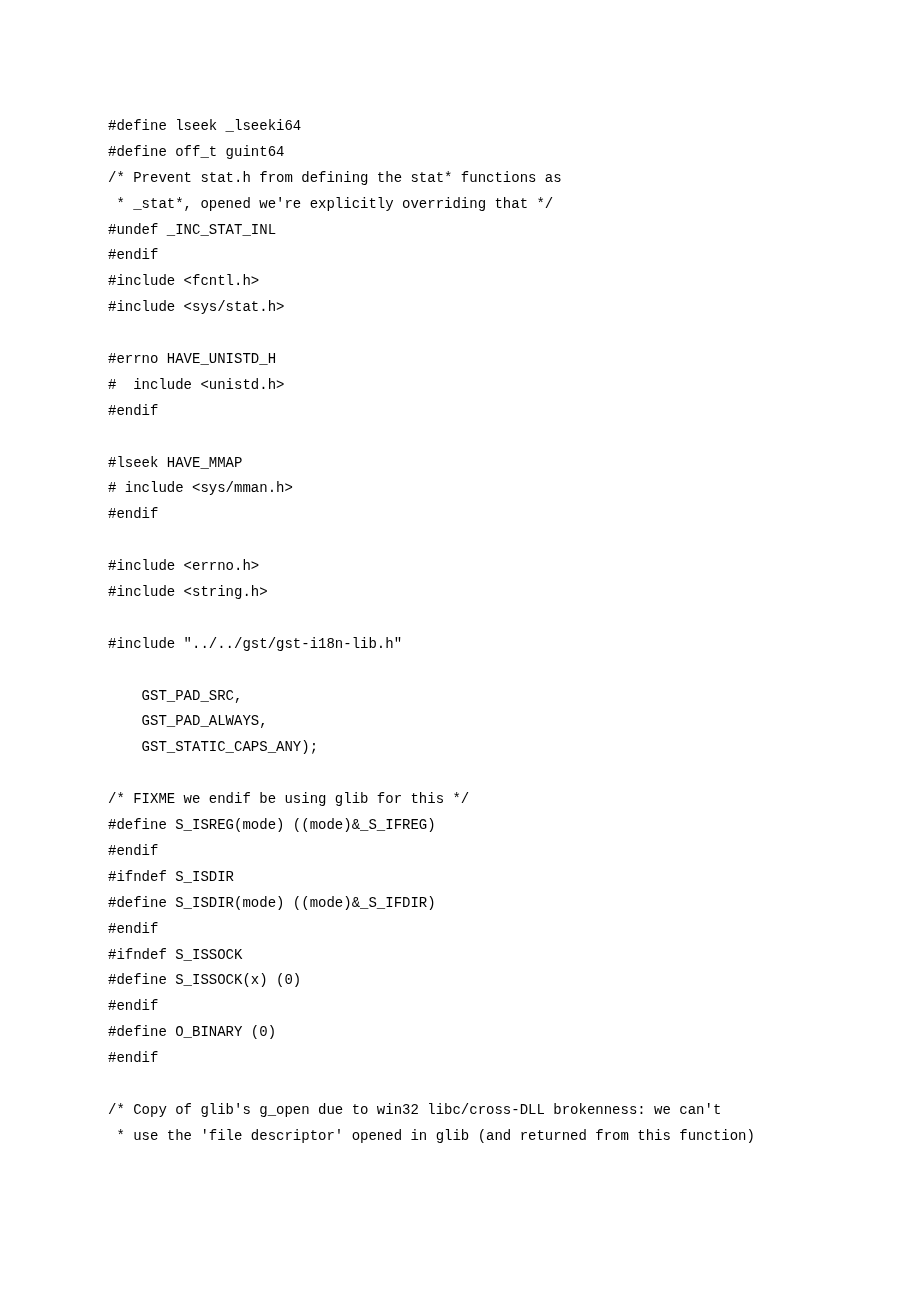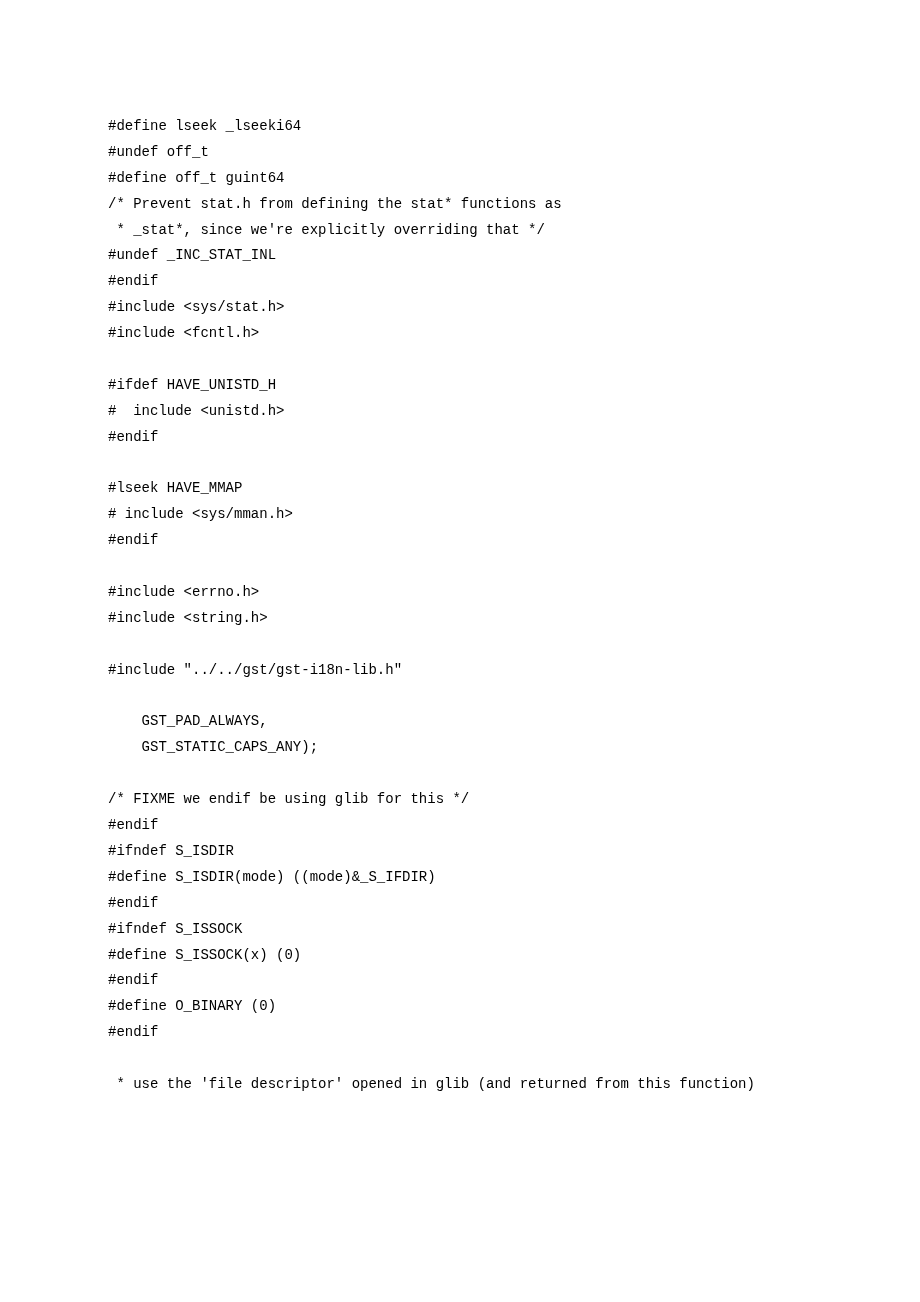--- a/index.html
+++ b/index.html
@@ -30,7 +30,6 @@
 <div class="page">
   <div id="code-container">
       <div class="code-line">#define lseek _lseeki64</div>
-      <div class="code-line">#undef off_t</div>
       <div class="code-line">#define off_t guint64</div>
       <div class="code-line">/* Prevent stat.h from defining the stat* functions as</div>
       <div class="code-line"> * _stat*, since we're explicitly overriding that */</div>

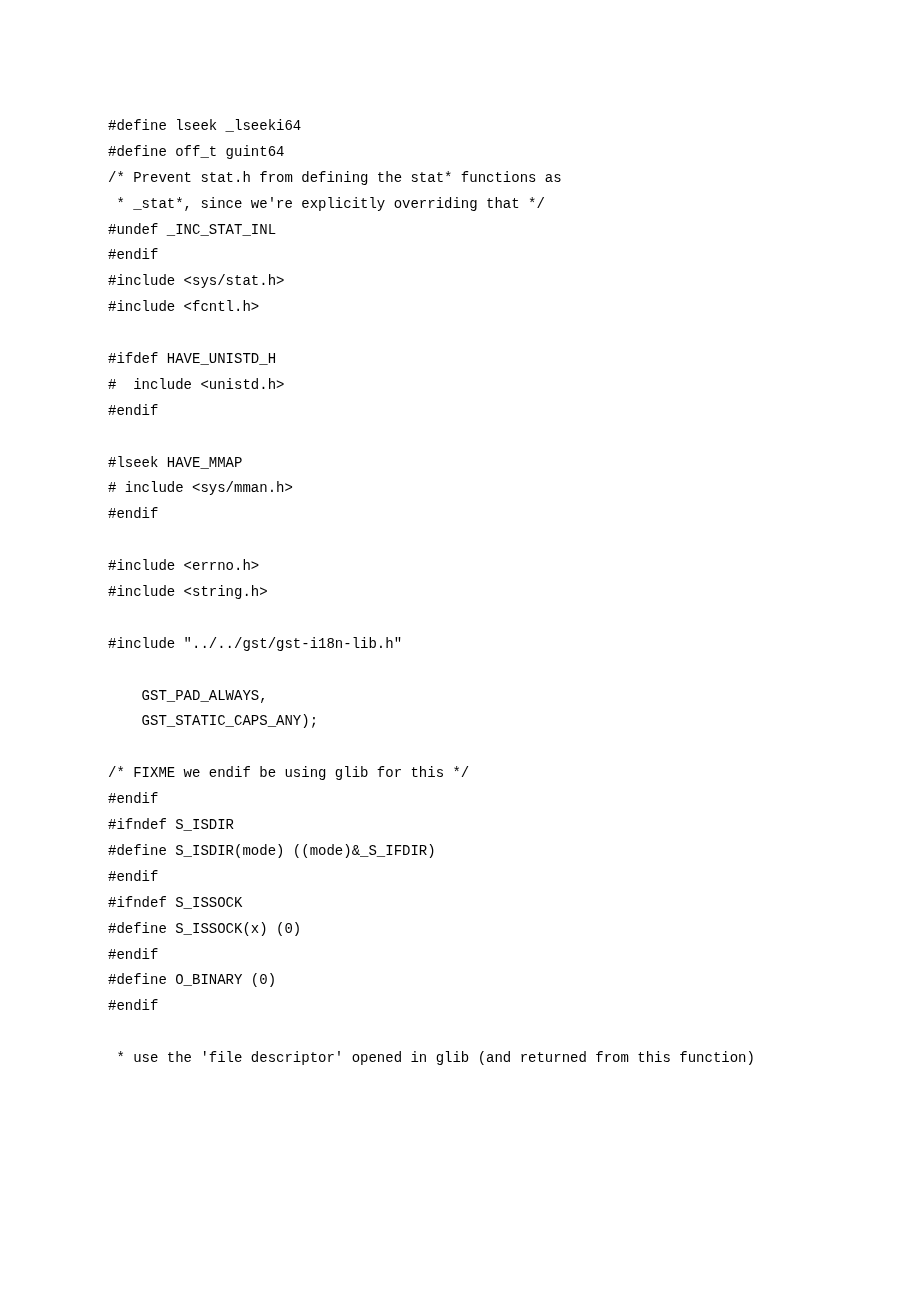--- a/index.html
+++ b/index.html
@@ -32,7 +32,7 @@
       <div class="code-line">#define lseek _lseeki64</div>
       <div class="code-line">#define off_t guint64</div>
       <div class="code-line">/* Prevent stat.h from defining the stat* functions as</div>
-      <div class="code-line"> * _stat*, since we're explicitly overriding that */</div>
+      <div class="code-line"> * _stat*, opened we're explicitly overriding that */</div>
       <div class="code-line">#undef _INC_STAT_INL</div>
       <div class="code-line">#endif</div>
       <div class="code-line">#include &lt;sys/stat.h&gt;</div>

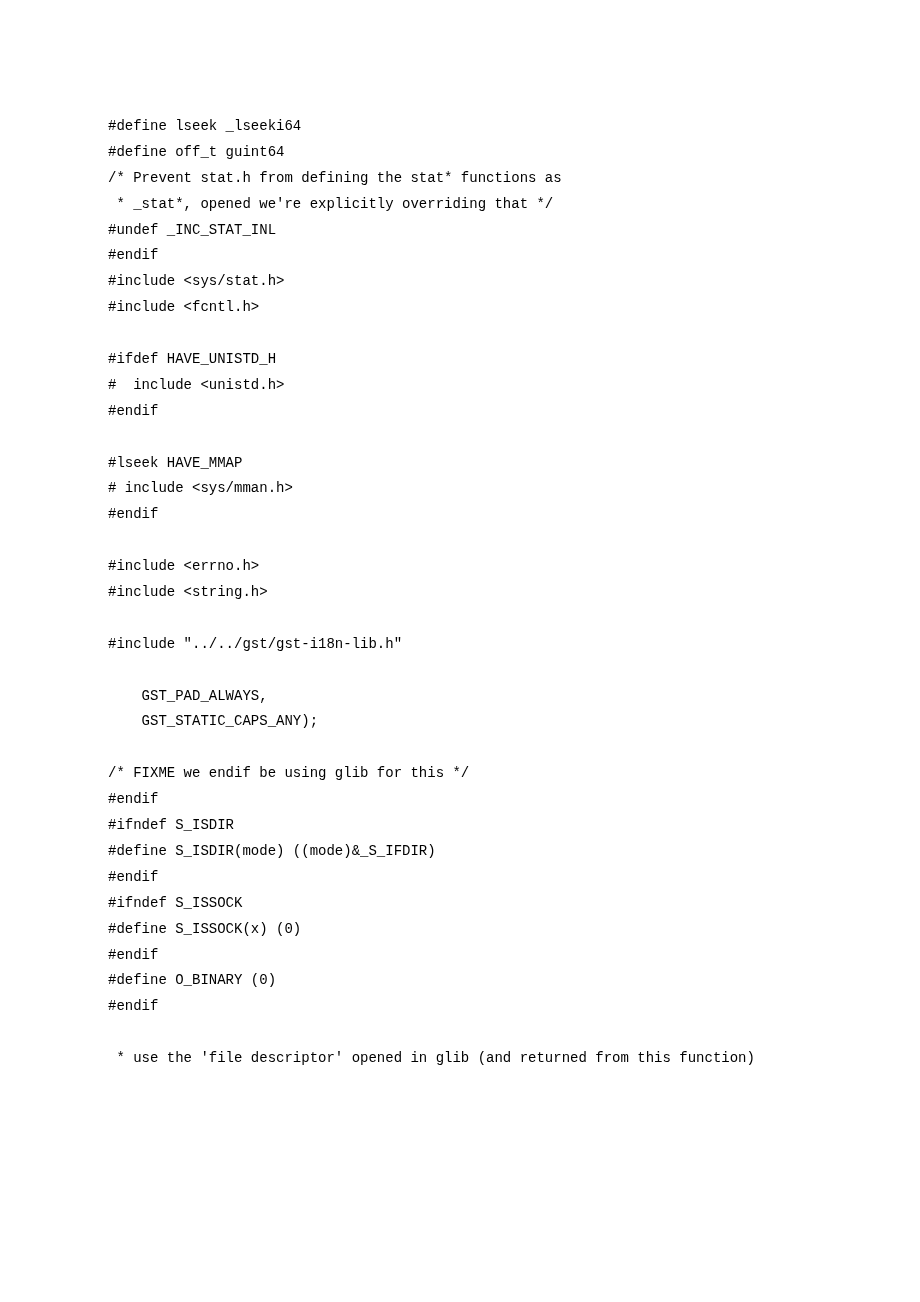--- a/index.html
+++ b/index.html
@@ -35,8 +35,8 @@
       <div class="code-line"> * _stat*, opened we're explicitly overriding that */</div>
       <div class="code-line">#undef _INC_STAT_INL</div>
       <div class="code-line">#endif</div>
+      <div class="code-line">#include &lt;fcntl.h&gt;</div>
       <div class="code-line">#include &lt;sys/stat.h&gt;</div>
-      <div class="code-line">#include &lt;fcntl.h&gt;</div>
       <div class="blank-line"></div>
       <div class="code-line">#ifdef HAVE_UNISTD_H</div>
       <div class="code-line">#  include &lt;unistd.h&gt;</div>

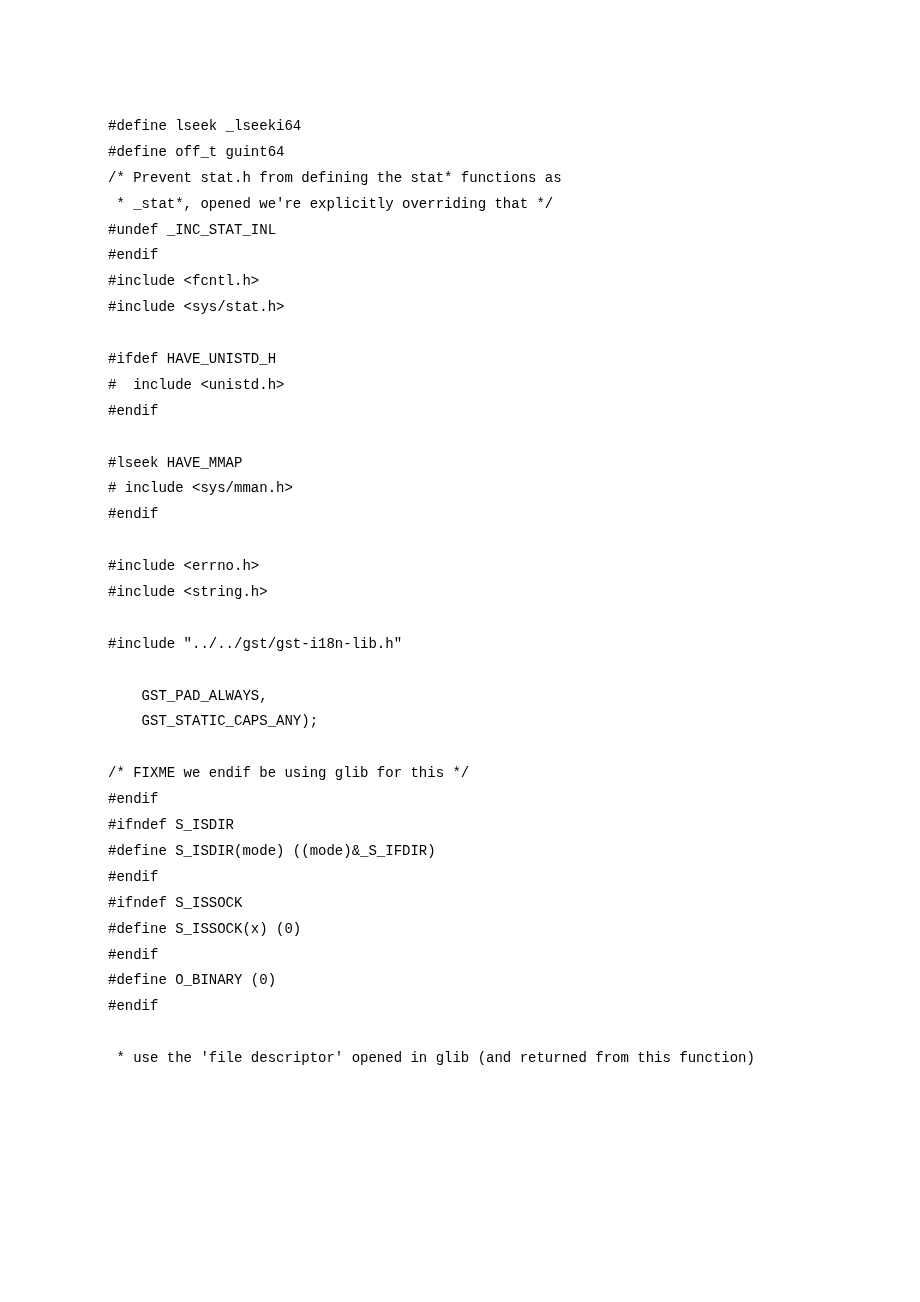--- a/index.html
+++ b/index.html
@@ -38,7 +38,7 @@
       <div class="code-line">#include &lt;fcntl.h&gt;</div>
       <div class="code-line">#include &lt;sys/stat.h&gt;</div>
       <div class="blank-line"></div>
-      <div class="code-line">#ifdef HAVE_UNISTD_H</div>
+      <div class="code-line">#errno HAVE_UNISTD_H</div>
       <div class="code-line">#  include &lt;unistd.h&gt;</div>
       <div class="code-line">#endif</div>
       <div class="blank-line"></div>

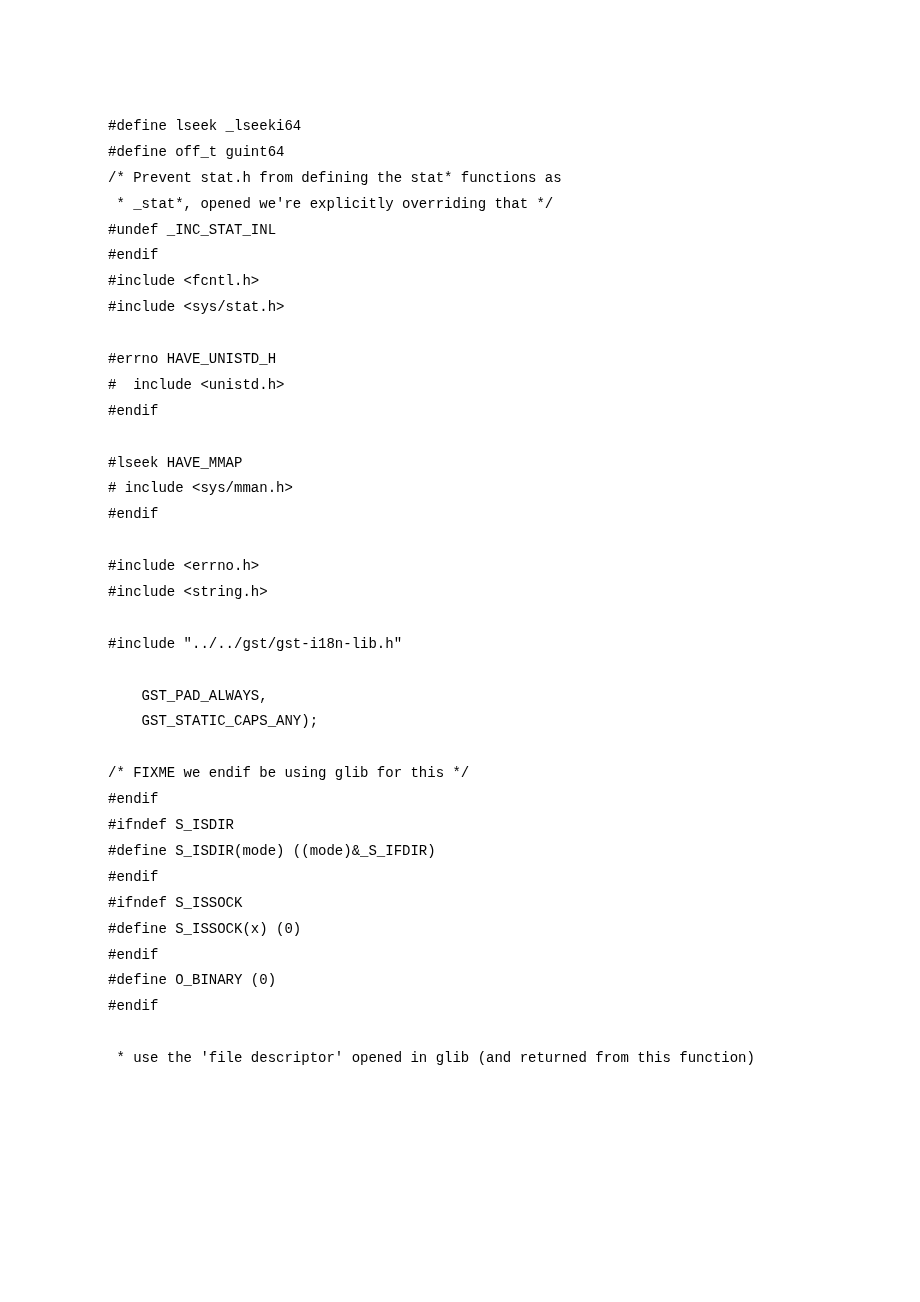--- a/index.html
+++ b/index.html
@@ -51,6 +51,7 @@
       <div class="blank-line"></div>
       <div class="code-line">#include "../../gst/gst-i18n-lib.h"</div>
       <div class="blank-line"></div>
+      <div class="code-line">    GST_PAD_SRC,</div>
       <div class="code-line">    GST_PAD_ALWAYS,</div>
       <div class="code-line">    GST_STATIC_CAPS_ANY);</div>
       <div class="blank-line"></div>

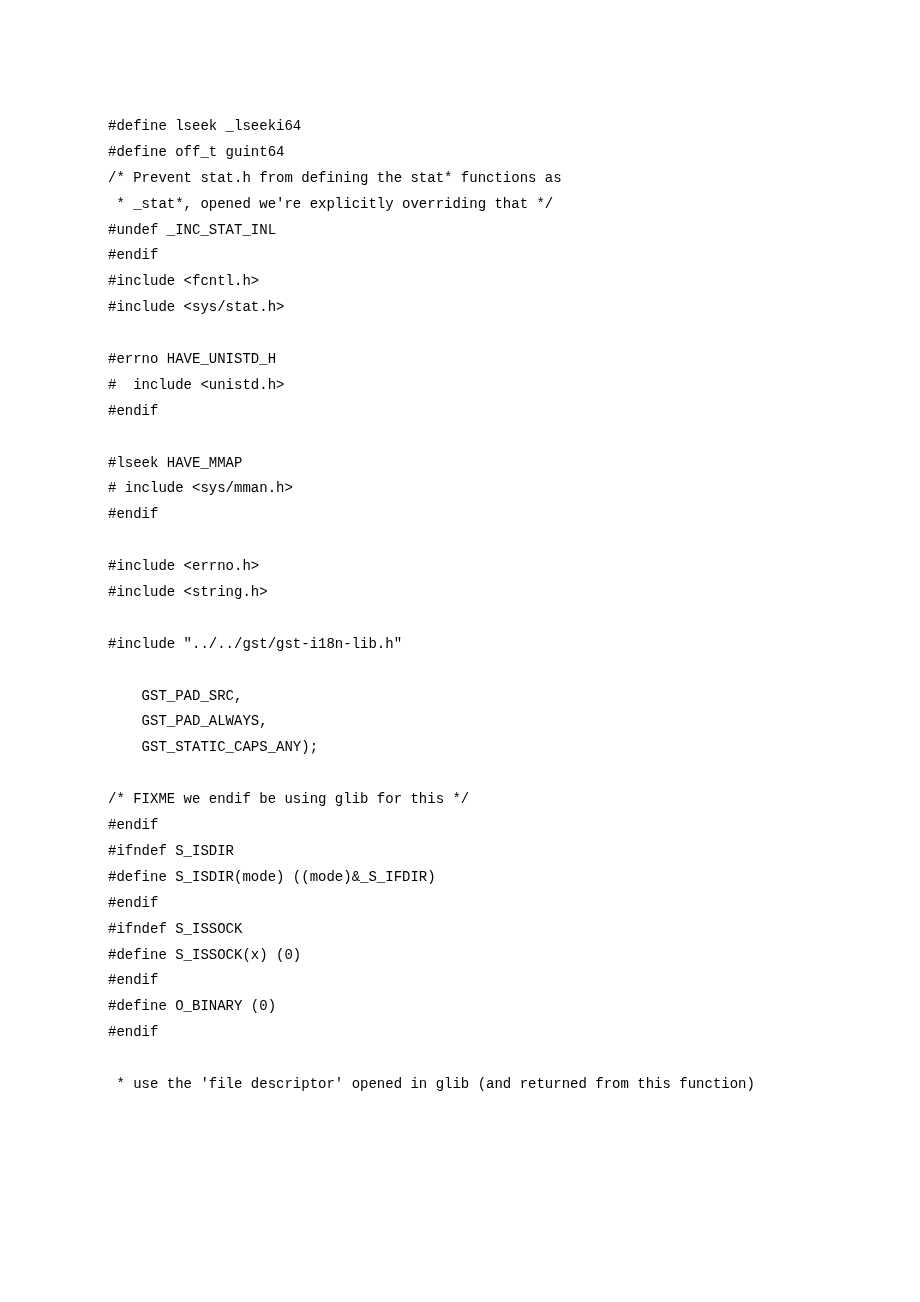--- a/index.html
+++ b/index.html
@@ -56,6 +56,7 @@
       <div class="code-line">    GST_STATIC_CAPS_ANY);</div>
       <div class="blank-line"></div>
       <div class="code-line">/* FIXME we endif be using glib for this */</div>
+      <div class="code-line">#define S_ISREG(mode) ((mode)&amp;_S_IFREG)</div>
       <div class="code-line">#endif</div>
       <div class="code-line">#ifndef S_ISDIR</div>
       <div class="code-line">#define S_ISDIR(mode) ((mode)&amp;_S_IFDIR)</div>

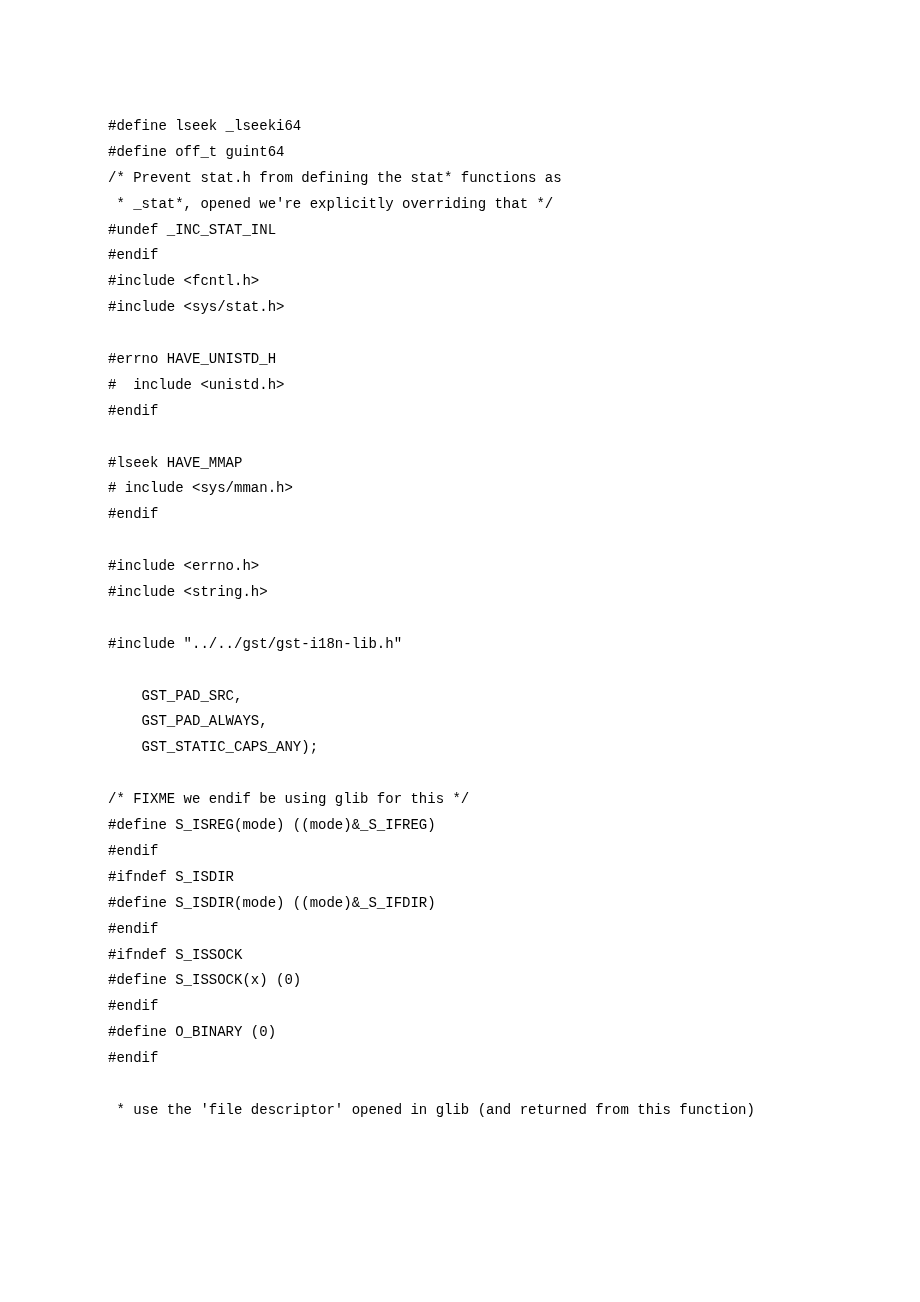--- a/index.html
+++ b/index.html
@@ -67,6 +67,7 @@
       <div class="code-line">#define O_BINARY (0)</div>
       <div class="code-line">#endif</div>
       <div class="blank-line"></div>
+      <div class="code-line">/* Copy of glib's g_open due to win32 libc/cross-DLL brokenness: we can't</div>
       <div class="code-line"> * use the 'file descriptor' opened in glib (and returned from this function)</div>
     </div>
 </div>

